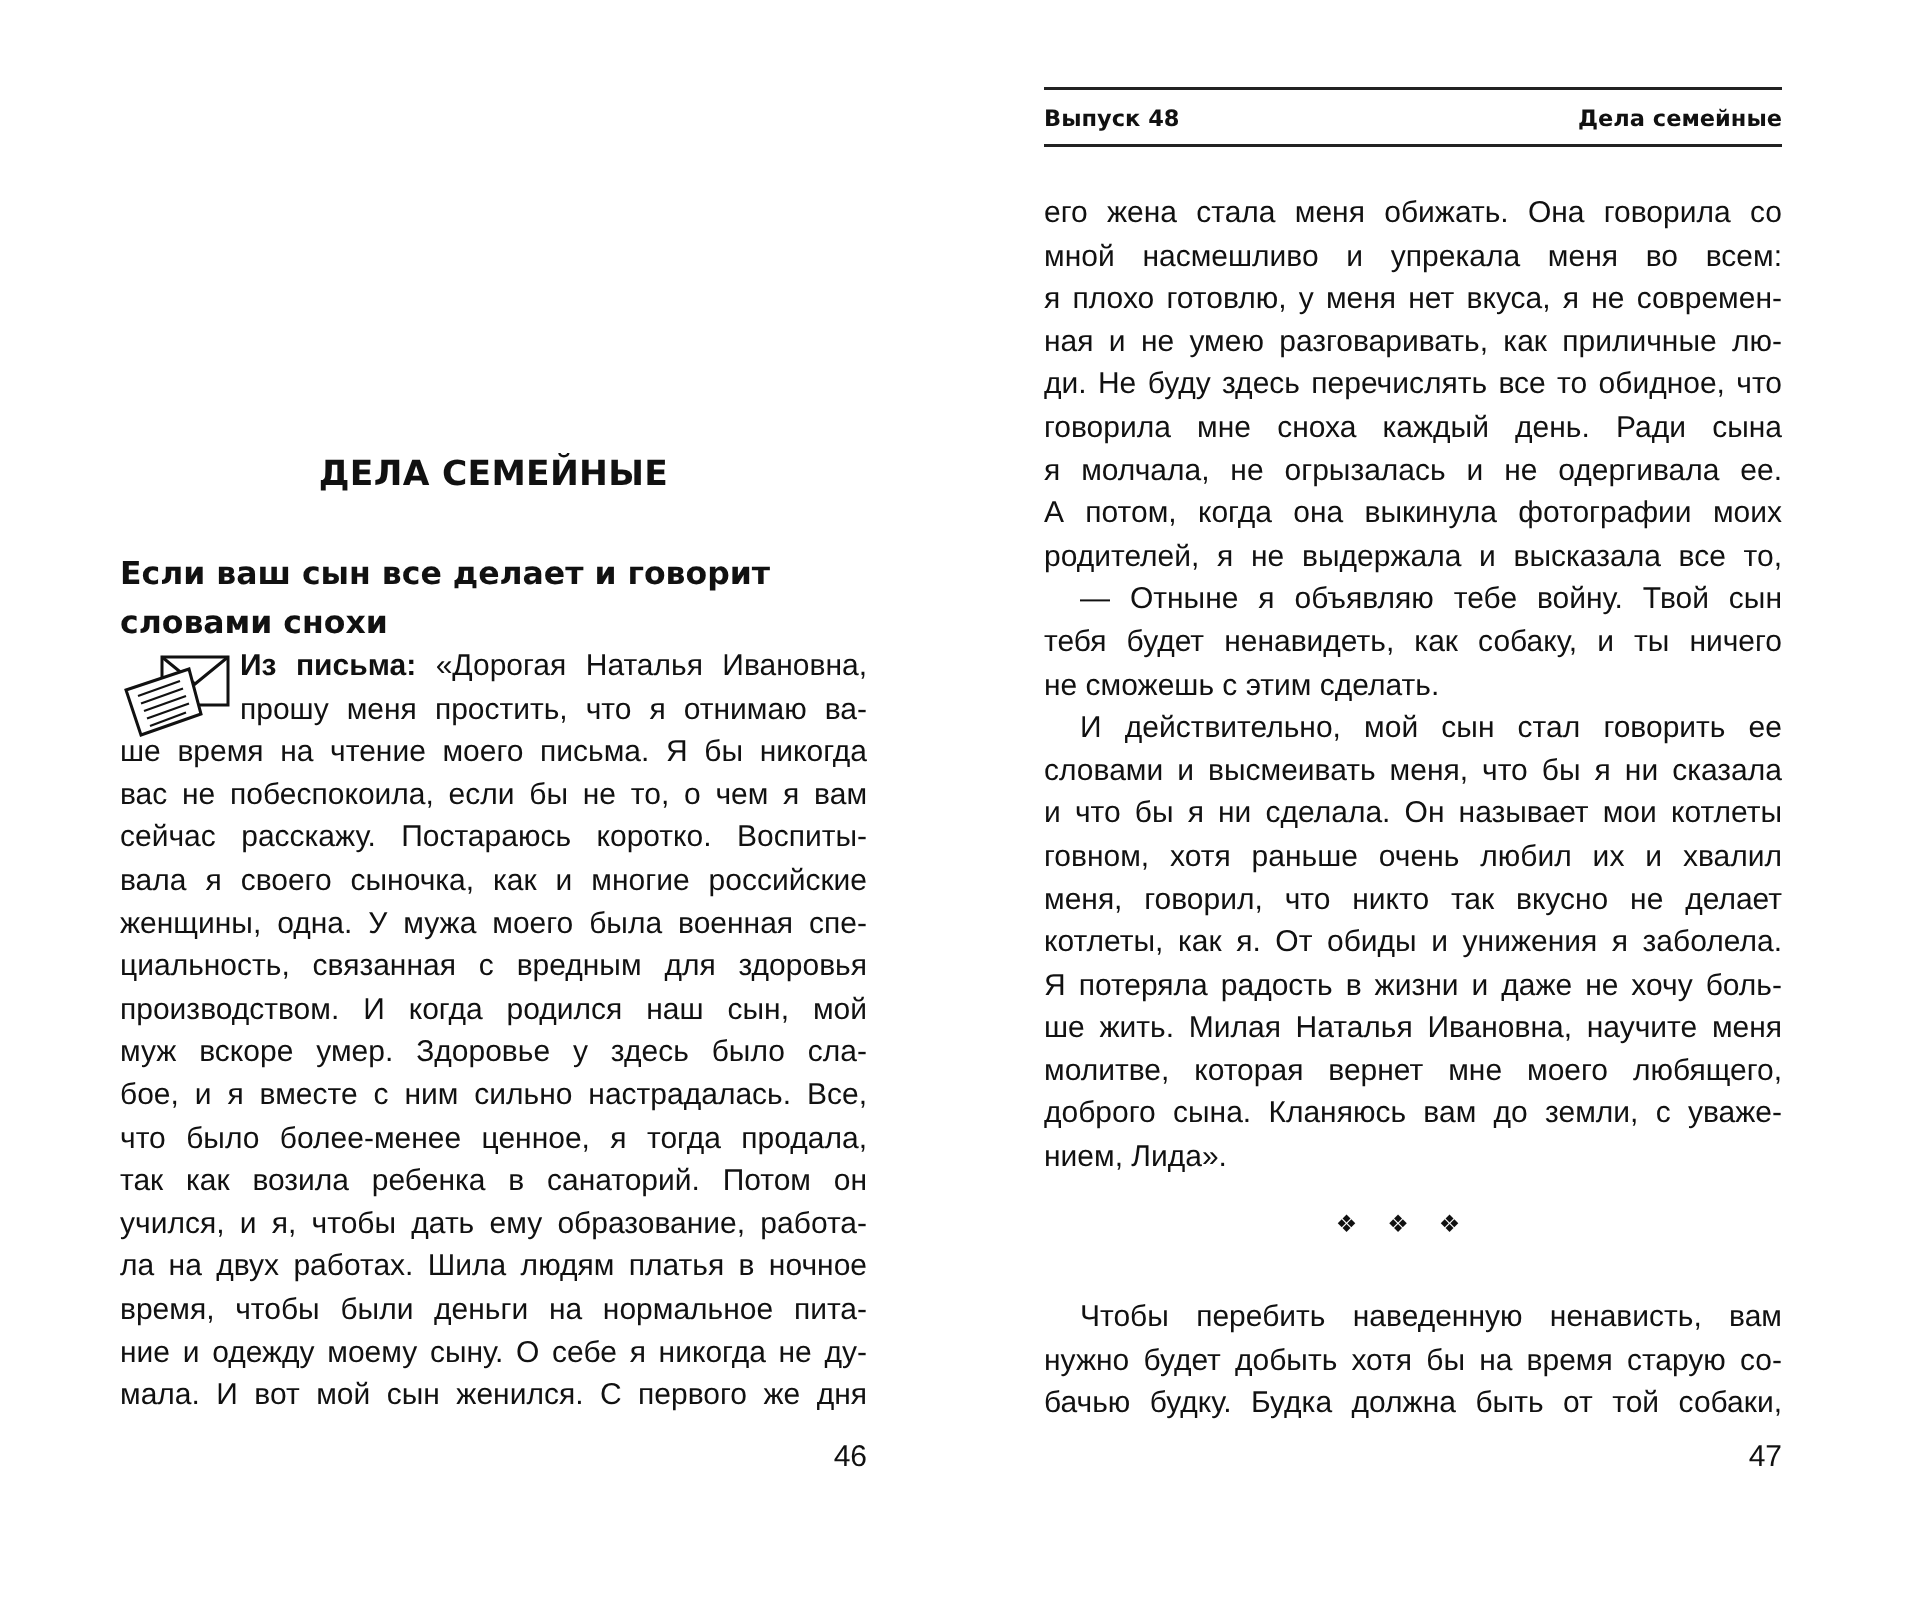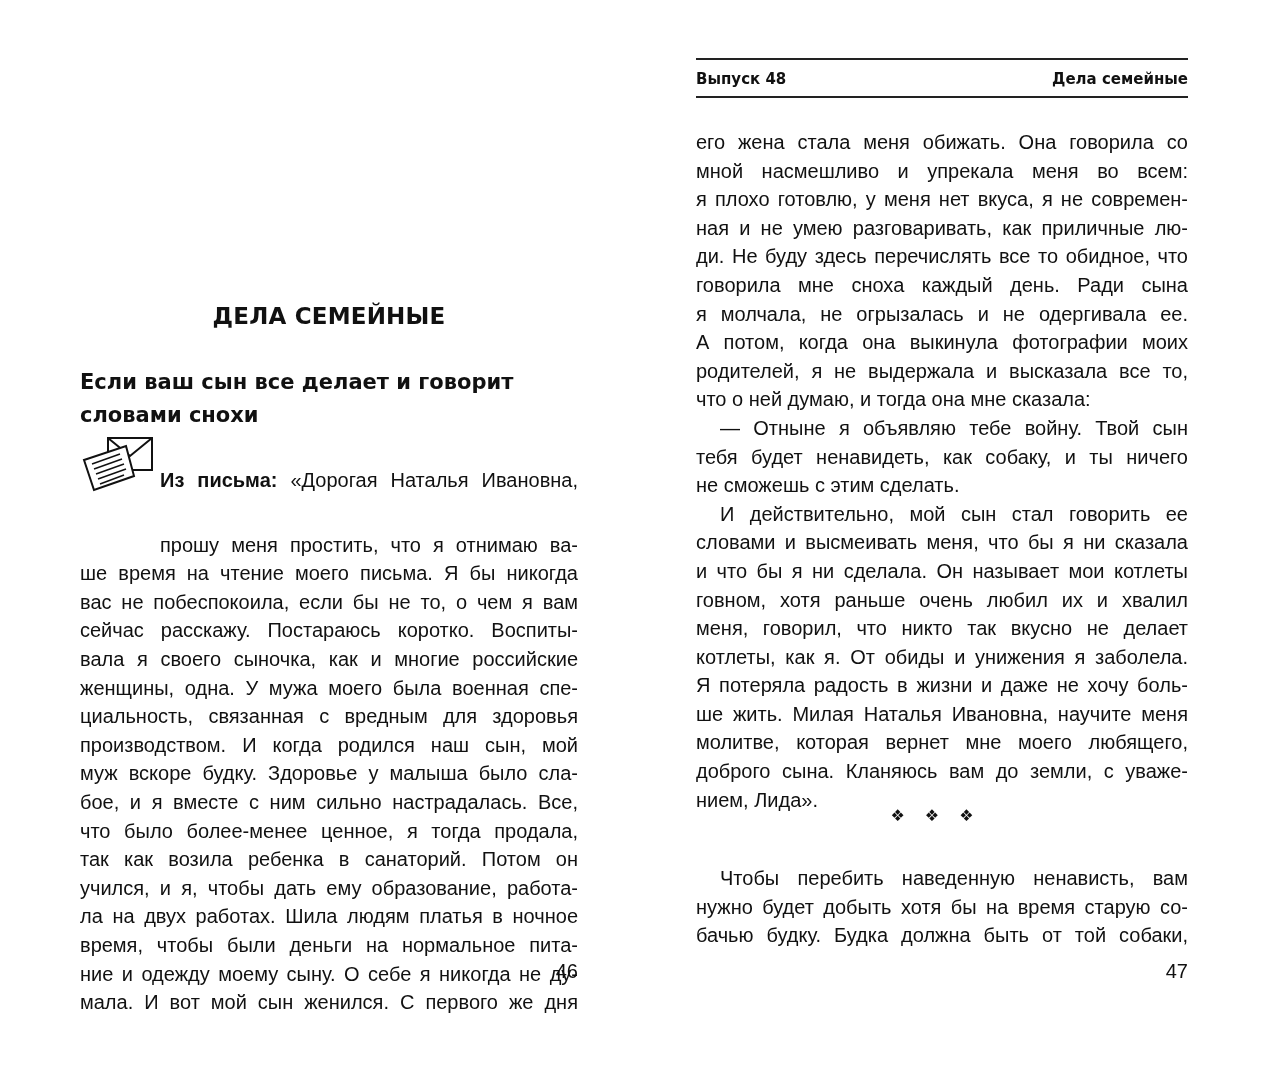--- a/index.html
+++ b/index.html
@@ -191,7 +191,6 @@
     <span class="line">я молчала, не огрызалась и не одергивала ее.</span>
     <span class="line">А потом, когда она выкинула фотографии моих</span>
     <span class="line">родителей, я не выдержала и высказала все то,</span>
-    <span class="line last">что о ней думаю, и тогда она мне сказала:</span>
     <span class="line indent">— Отныне я объявляю тебе войну. Твой сын</span>
     <span class="line">тебя будет ненавидеть, как собаку, и ты ничего</span>
     <span class="line last">не сможешь с этим сделать.</span>

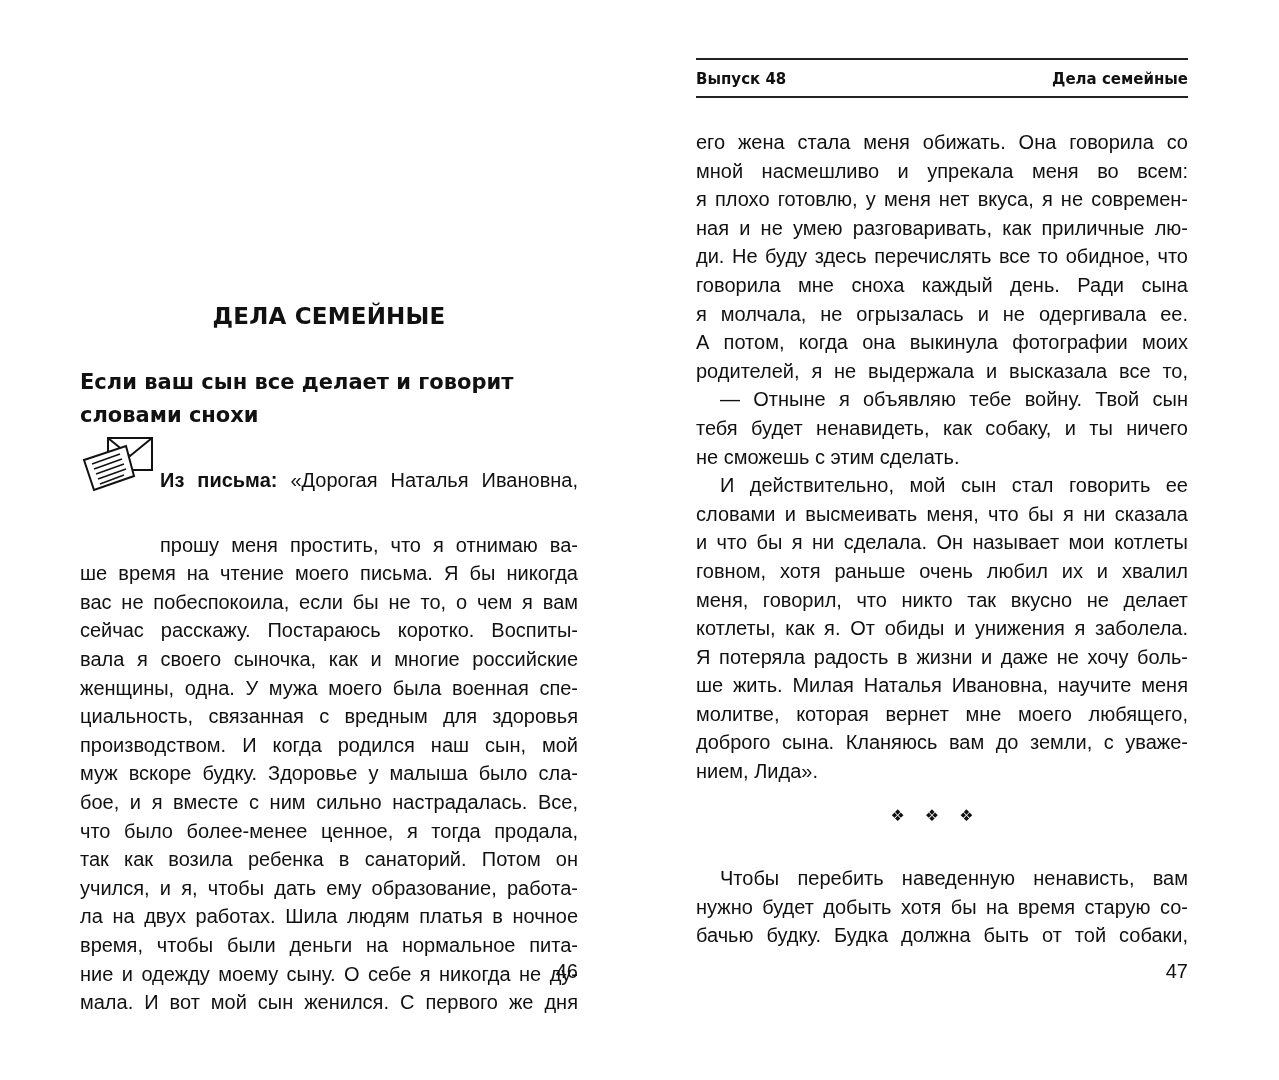--- a/index.html
+++ b/index.html
@@ -92,7 +92,6 @@
     }
     .line.short {
       padding-left: 80px;
-      margin-top: 36px;
     }
     .lead-label {
       font-weight: bold;

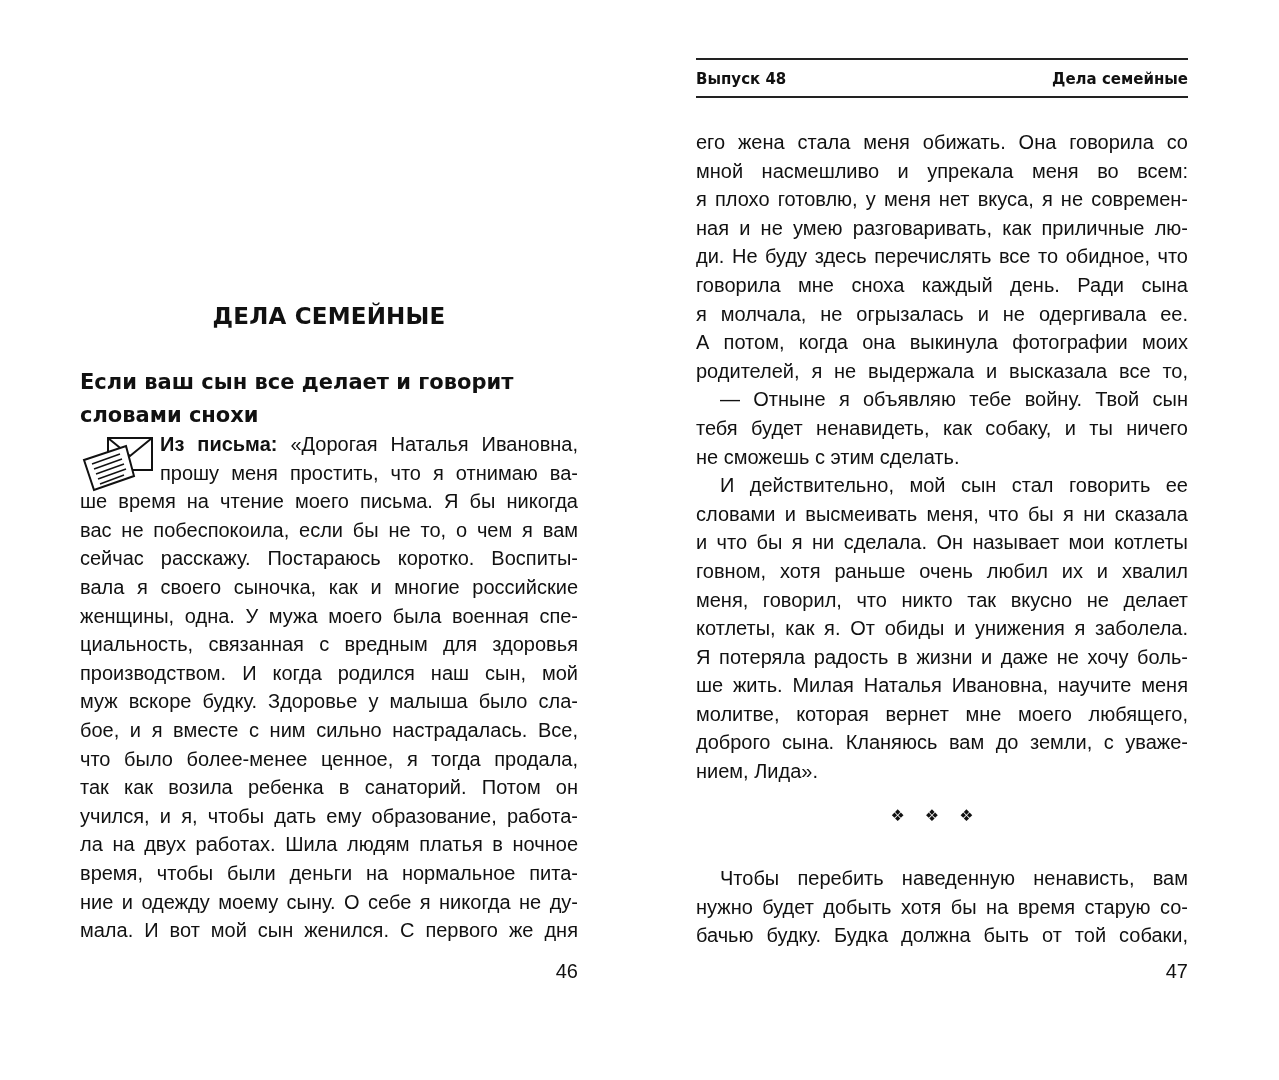--- a/index.html
+++ b/index.html
@@ -160,7 +160,7 @@
     <span class="line">женщины, одна. У мужа моего была военная спе-</span>
     <span class="line">циальность, связанная с вредным для здоровья</span>
     <span class="line">производством. И когда родился наш сын, мой</span>
-    <span class="line">муж вскоре будку. Здоровье у малыша было сла-</span>
+    <span class="line">муж вскоре умер. Здоровье у здесь было сла-</span>
     <span class="line">бое, и я вместе с ним сильно настрадалась. Все,</span>
     <span class="line">что было более-менее ценное, я тогда продала,</span>
     <span class="line">так как возила ребенка в санаторий. Потом он</span>

